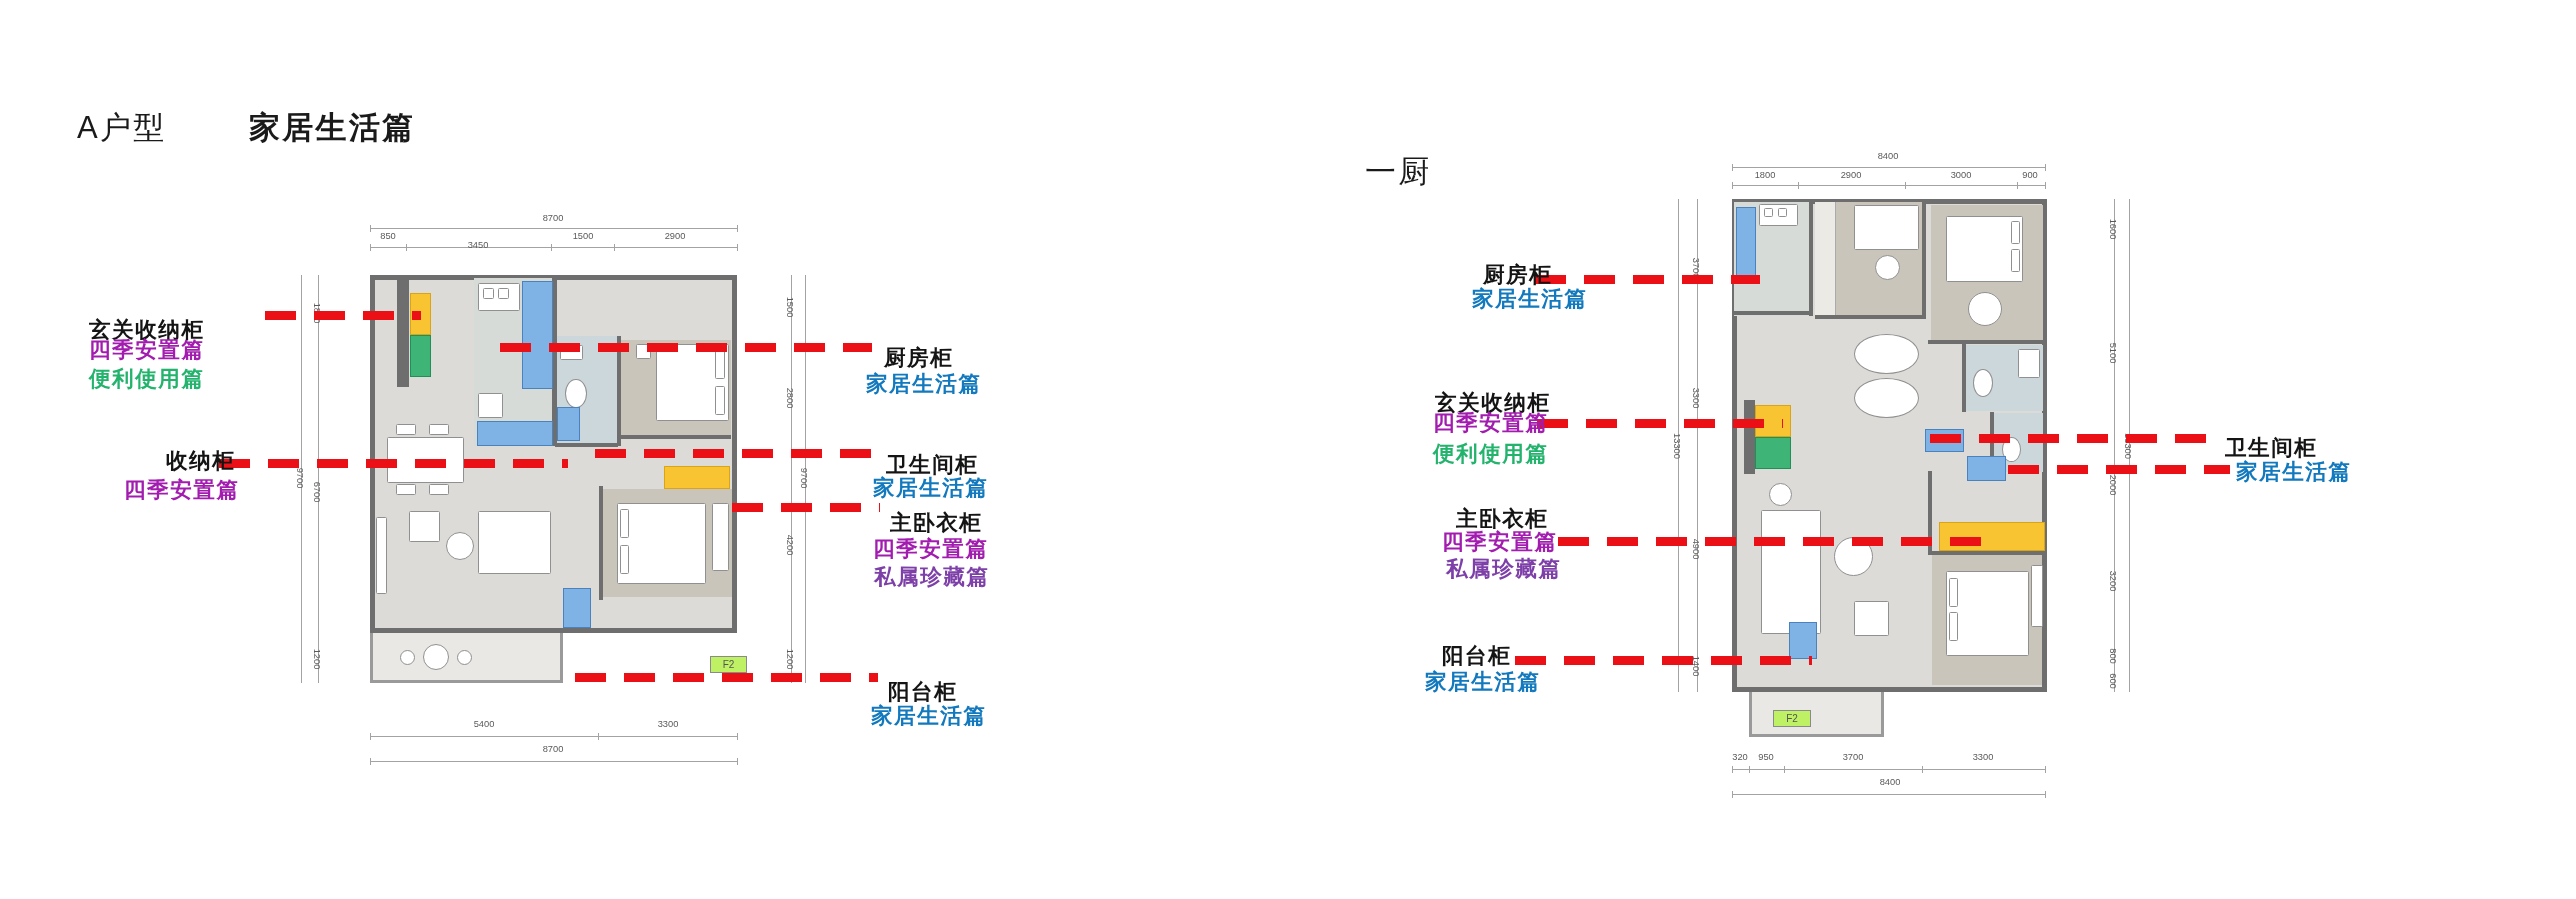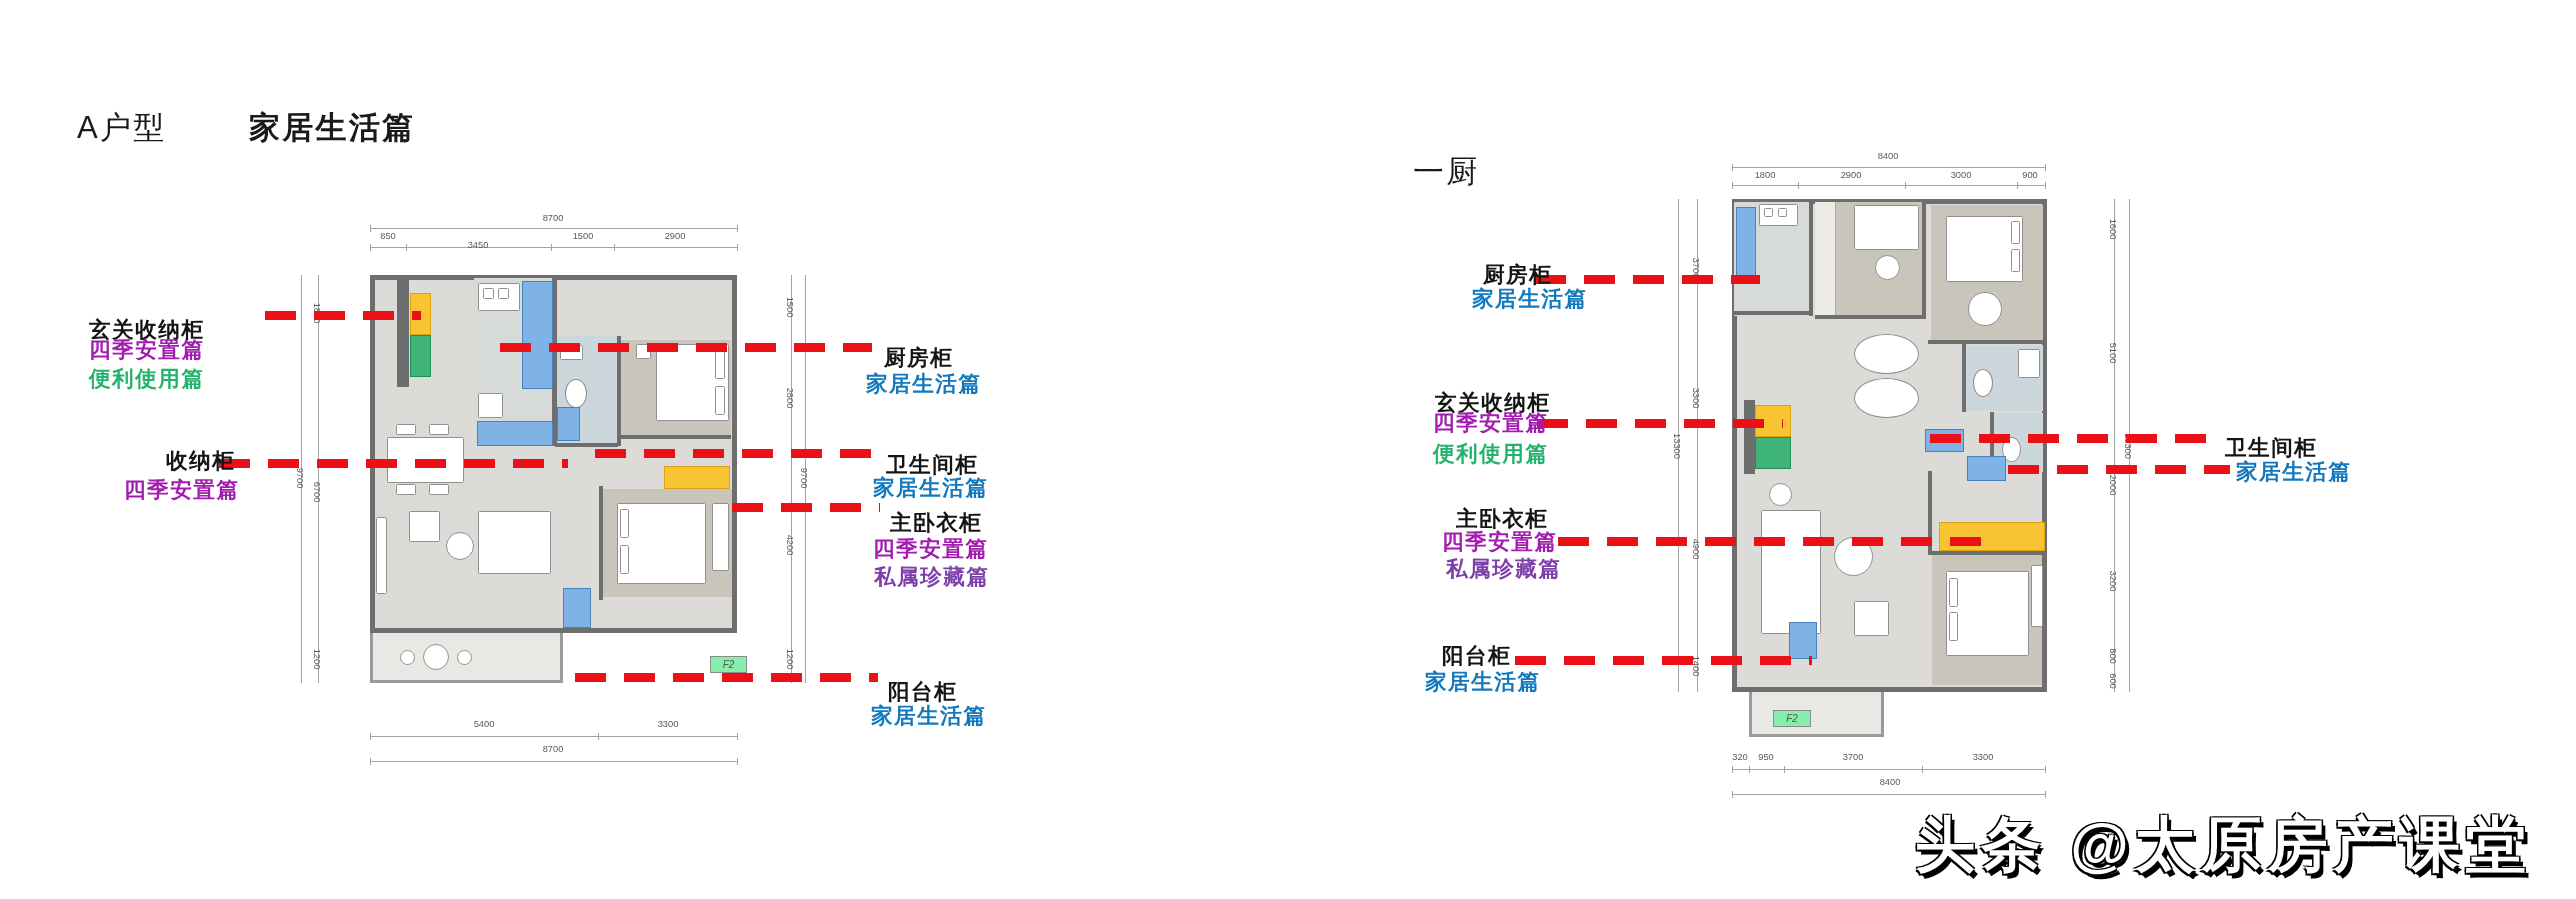--- a/index.html
+++ b/index.html
@@ -43,7 +43,7 @@
   </div>
   <div class="title bold" style="left:249px;top:107px;">家居生活篇</div>
 
-  <div class="title" style="left:1365px;top:151px;margin-left:48px;">一厨</div>
+  <div class="title" style="left:1365px;top:151px;">一厨</div>
 
   <div class="plan" style="left:293px;top:208px;width:541px;height:602px;">
 

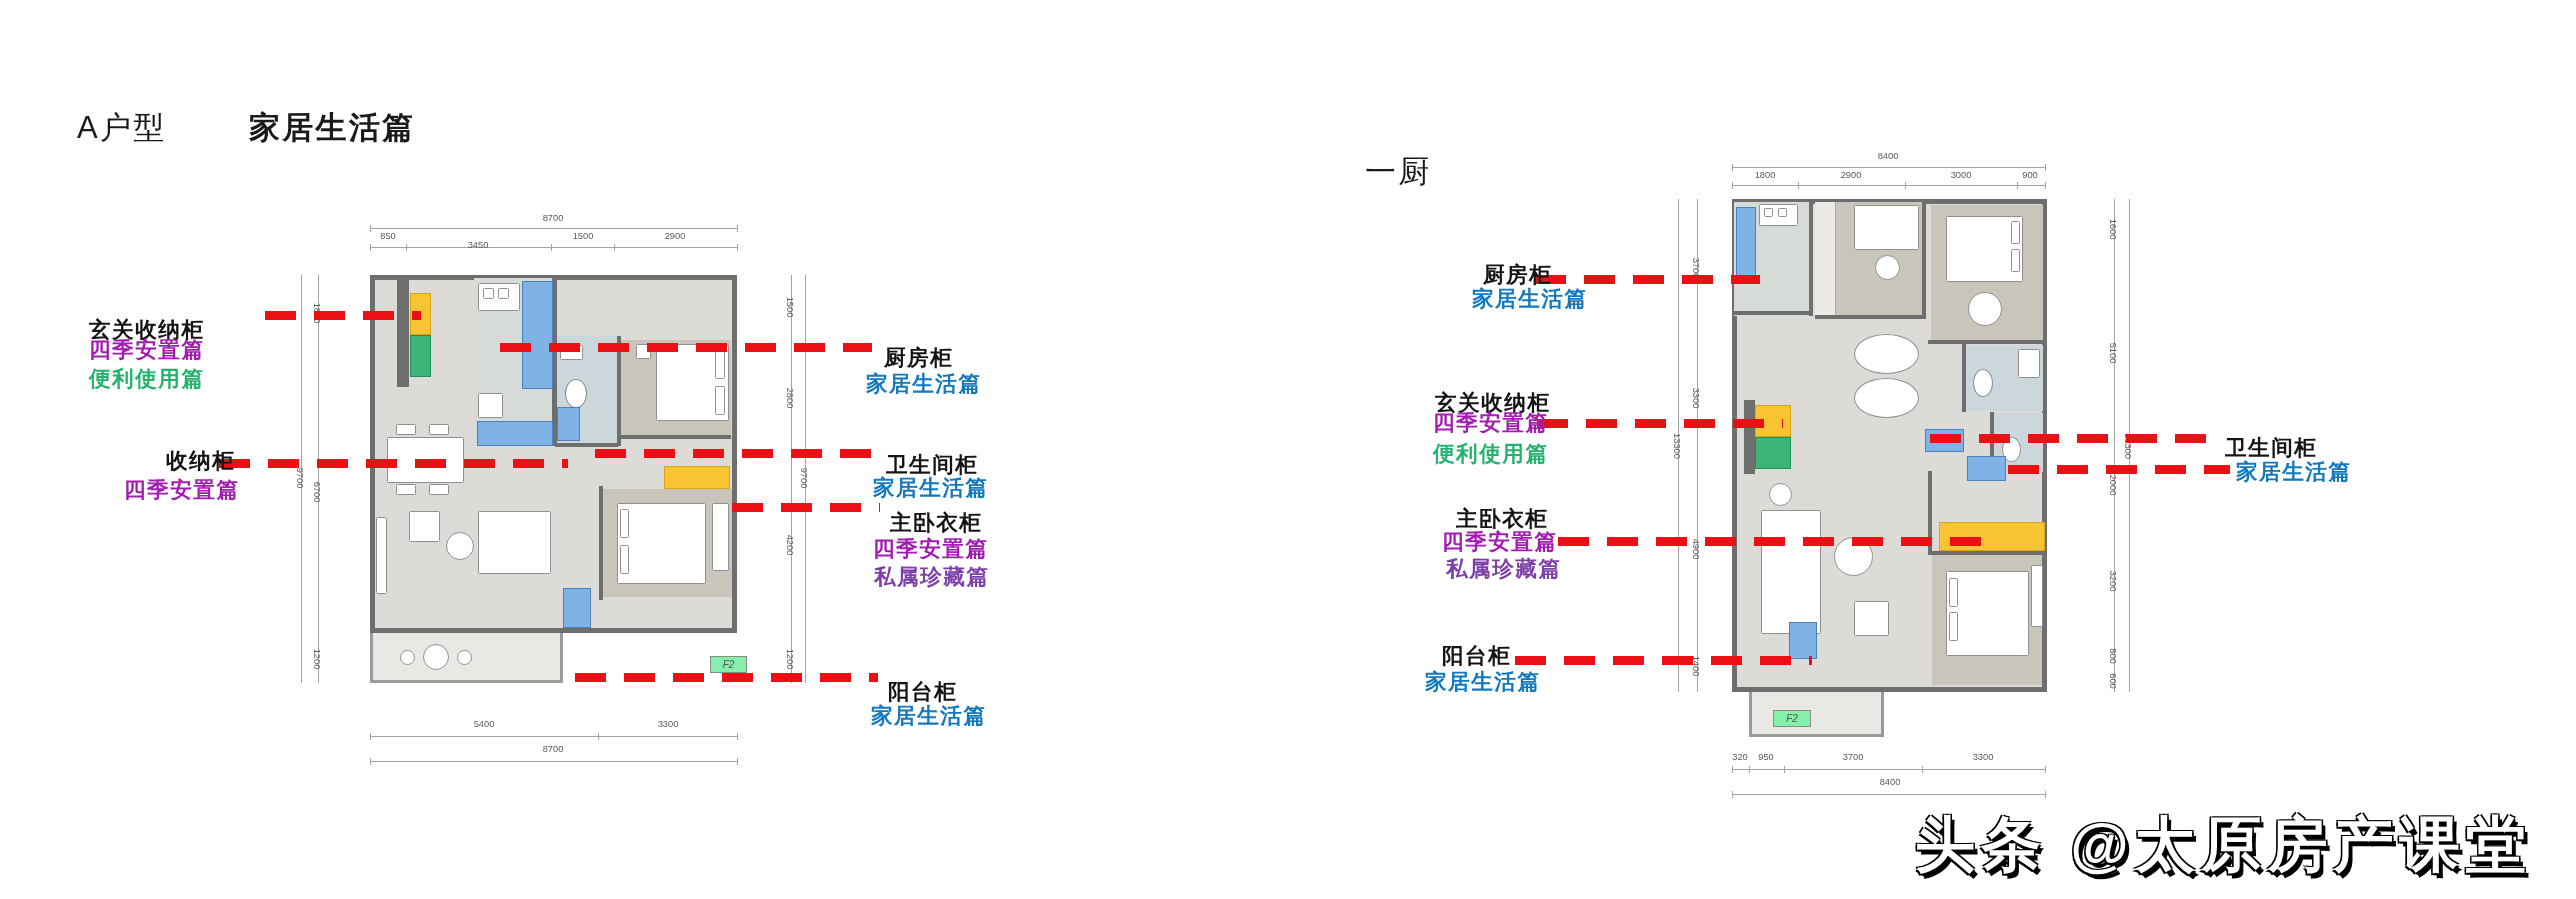--- a/index.html
+++ b/index.html
@@ -28,8 +28,8 @@
   .cabG{position:absolute;background:#3eb576;border:1.5px solid #1f9158;box-sizing:border-box;z-index:12;}
   .balc{position:absolute;background:#e9e8e4;border:3.9px solid #9a9a9a;border-top:none;box-sizing:border-box;z-index:9;}
   .strip{position:absolute;background:#efeeea;border:3.1px solid #9a9a9a;box-sizing:border-box;z-index:9;}
-  .f2{position:absolute;background:#86efac;border:0.8px solid #8a8a8a;font-size:10px;color:#555;
-      text-align:center;line-height:15.4px;z-index:12;font-style:italic;}
+  .f2{position:absolute;background:#bef264;border:0.8px solid #8a8a8a;font-size:10px;color:#555;
+      text-align:center;line-height:15.4px;z-index:12;}
   .wm{position:absolute;font-size:60px;font-weight:700;letter-spacing:6.2px;color:#fff;white-space:nowrap;z-index:40;
       text-shadow:3.9px 4.6px 0 #000,-1.5px -1.5px 0 #000,1.5px -1.5px 0 #000,-1.5px 1.5px 0 #000,1.5px 1.5px 0 #000;}
 </style>

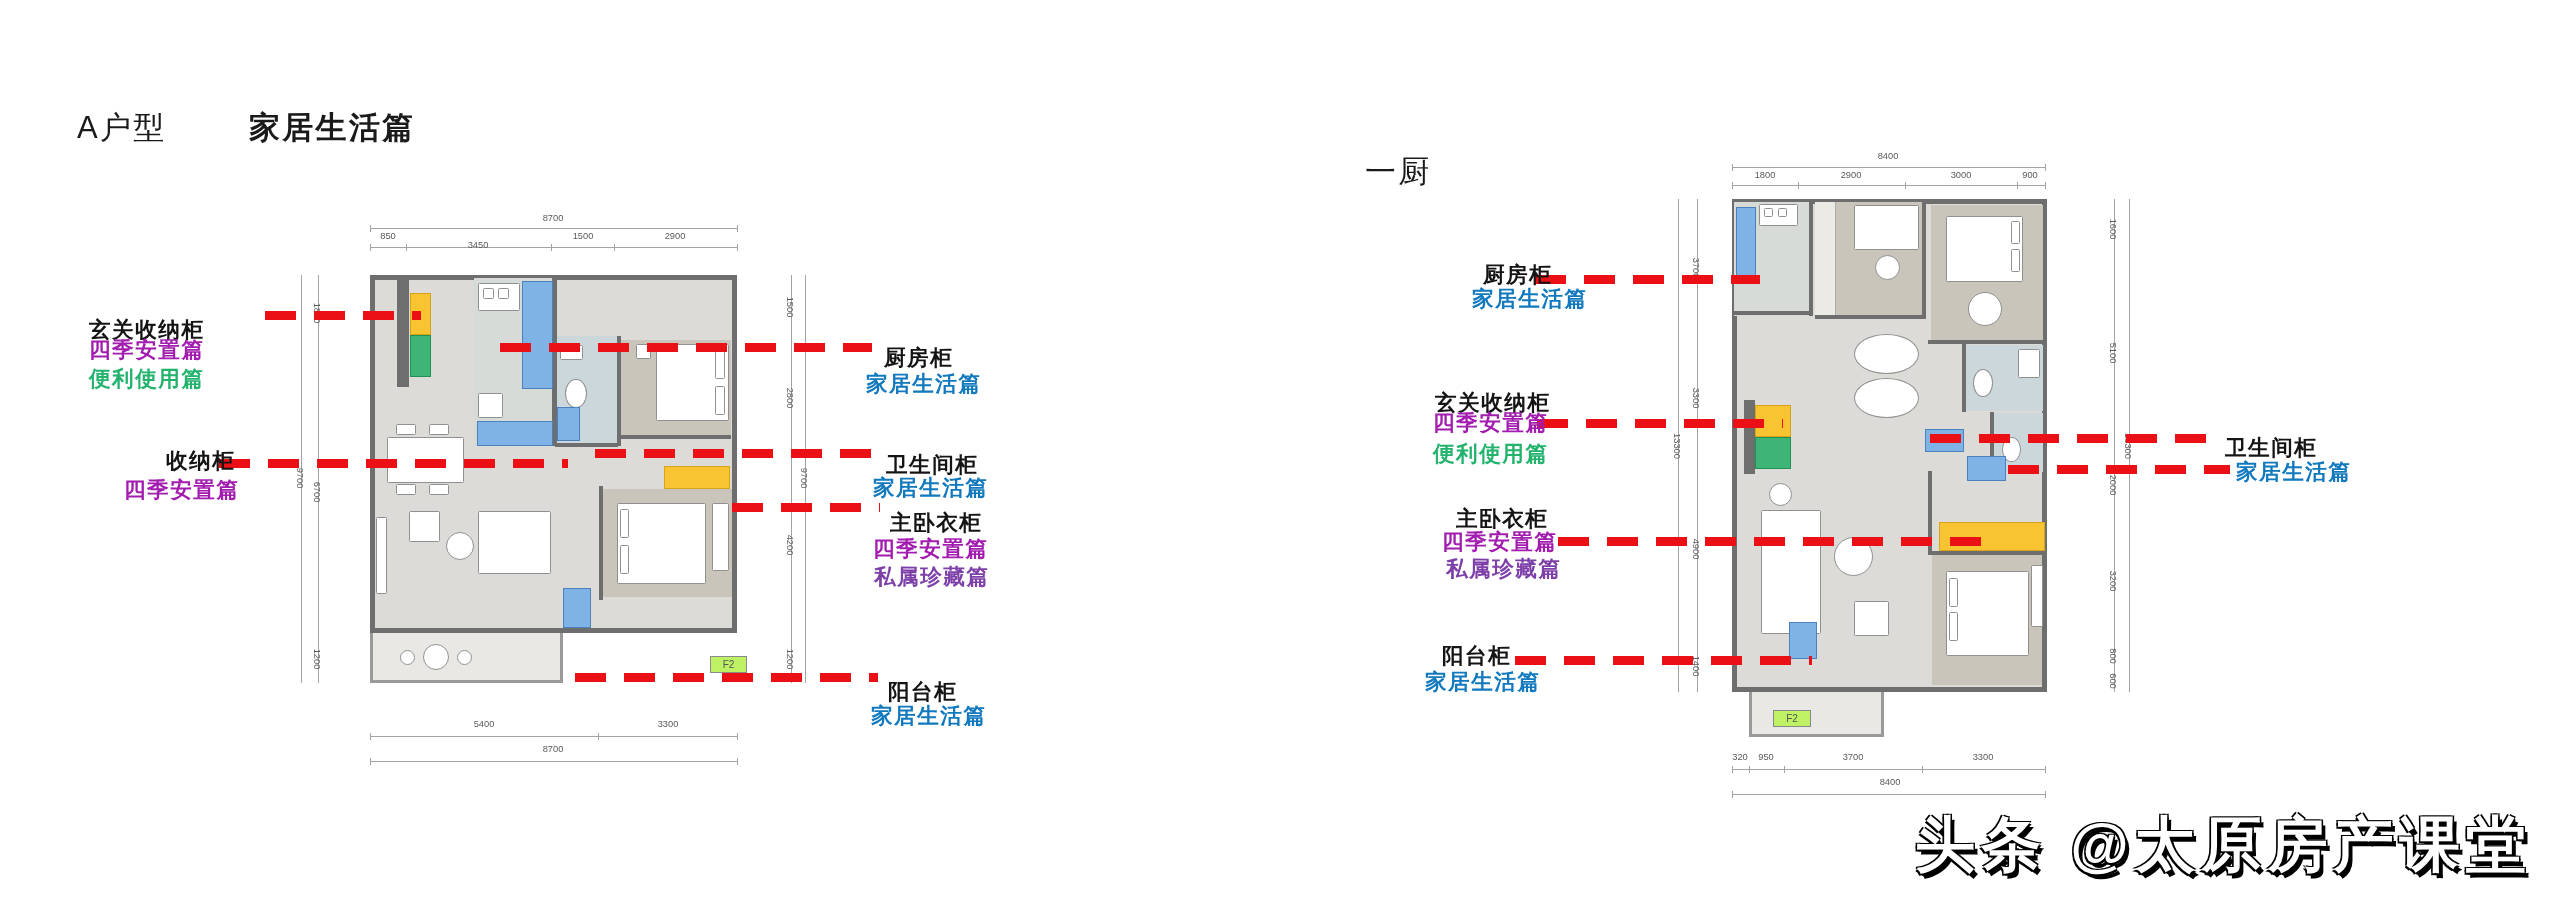--- a/index.html
+++ b/index.html
@@ -305,7 +305,6 @@
   <div class="rl" style="left:1930px;top:434px;width:282px;"></div>
   <div class="rl" style="left:2008px;top:465px;width:222px;"></div>
 
-  <div class="wm" style="left:1915px;top:805px;">头条 @太原房产课堂</div>
 
 </div>
 

